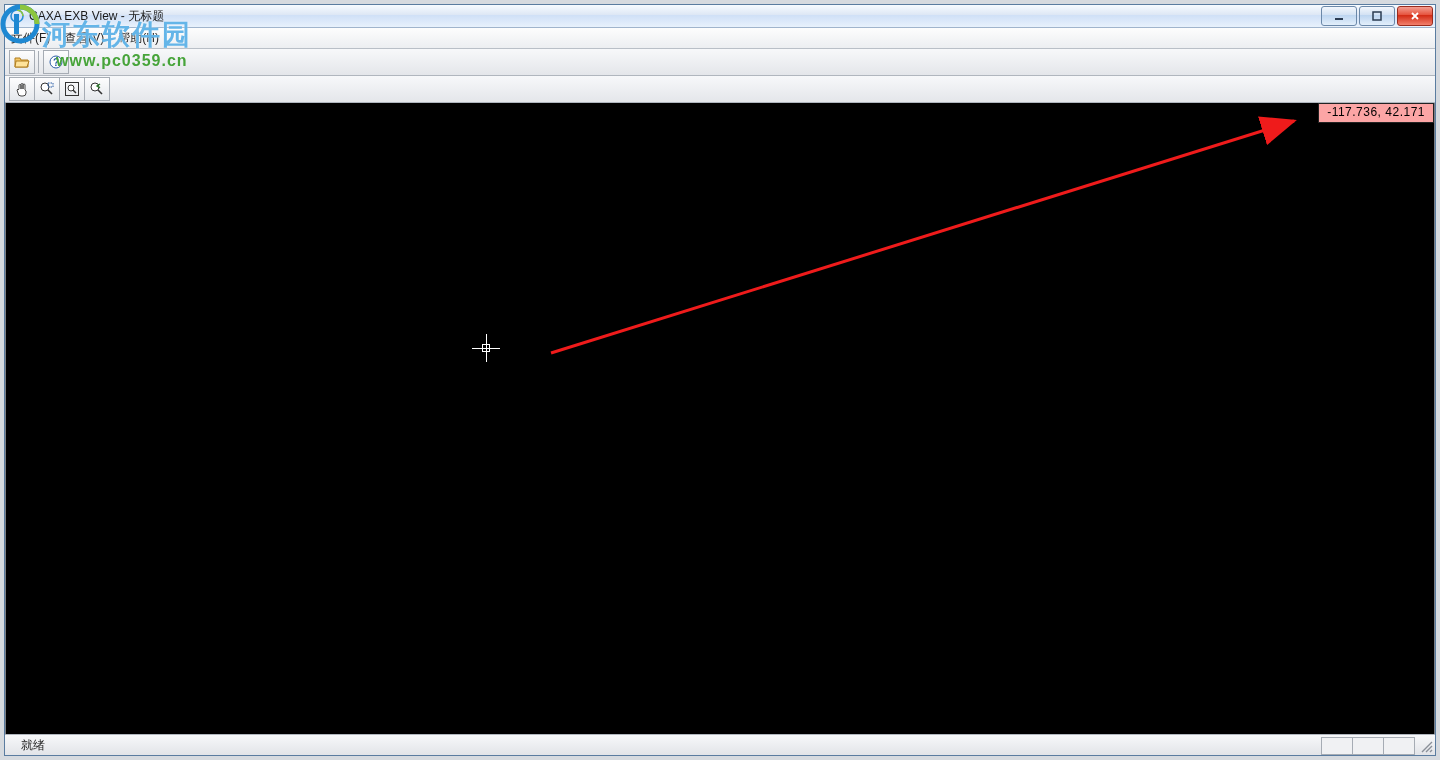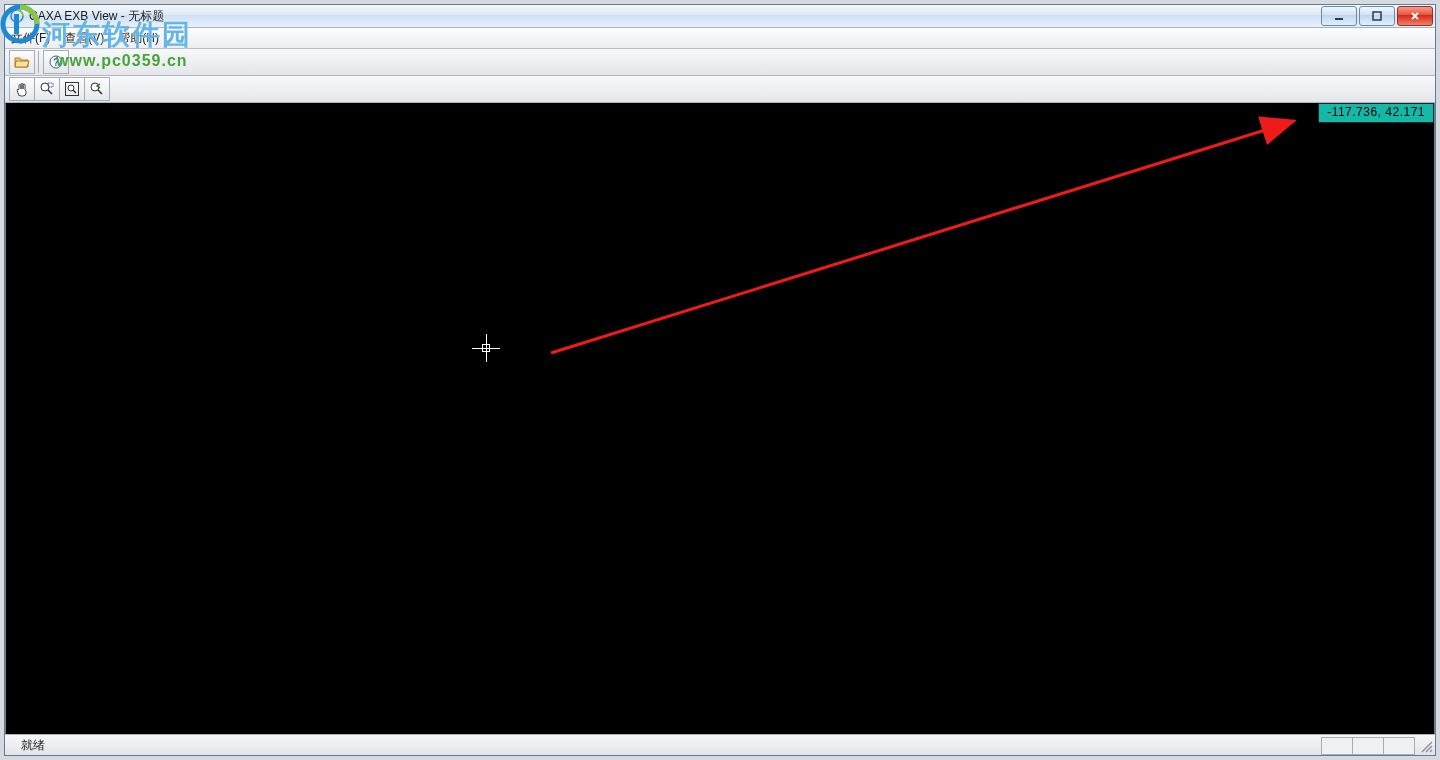--- a/index.html
+++ b/index.html
@@ -153,7 +153,7 @@
     right: 0;
     height: 18px;
     padding: 0 8px;
-    background: #14b8a6;
+    background: #fca5a5;
     border: 1px solid #222;
     font-family: Tahoma, sans-serif;
     font-size: 12px;

